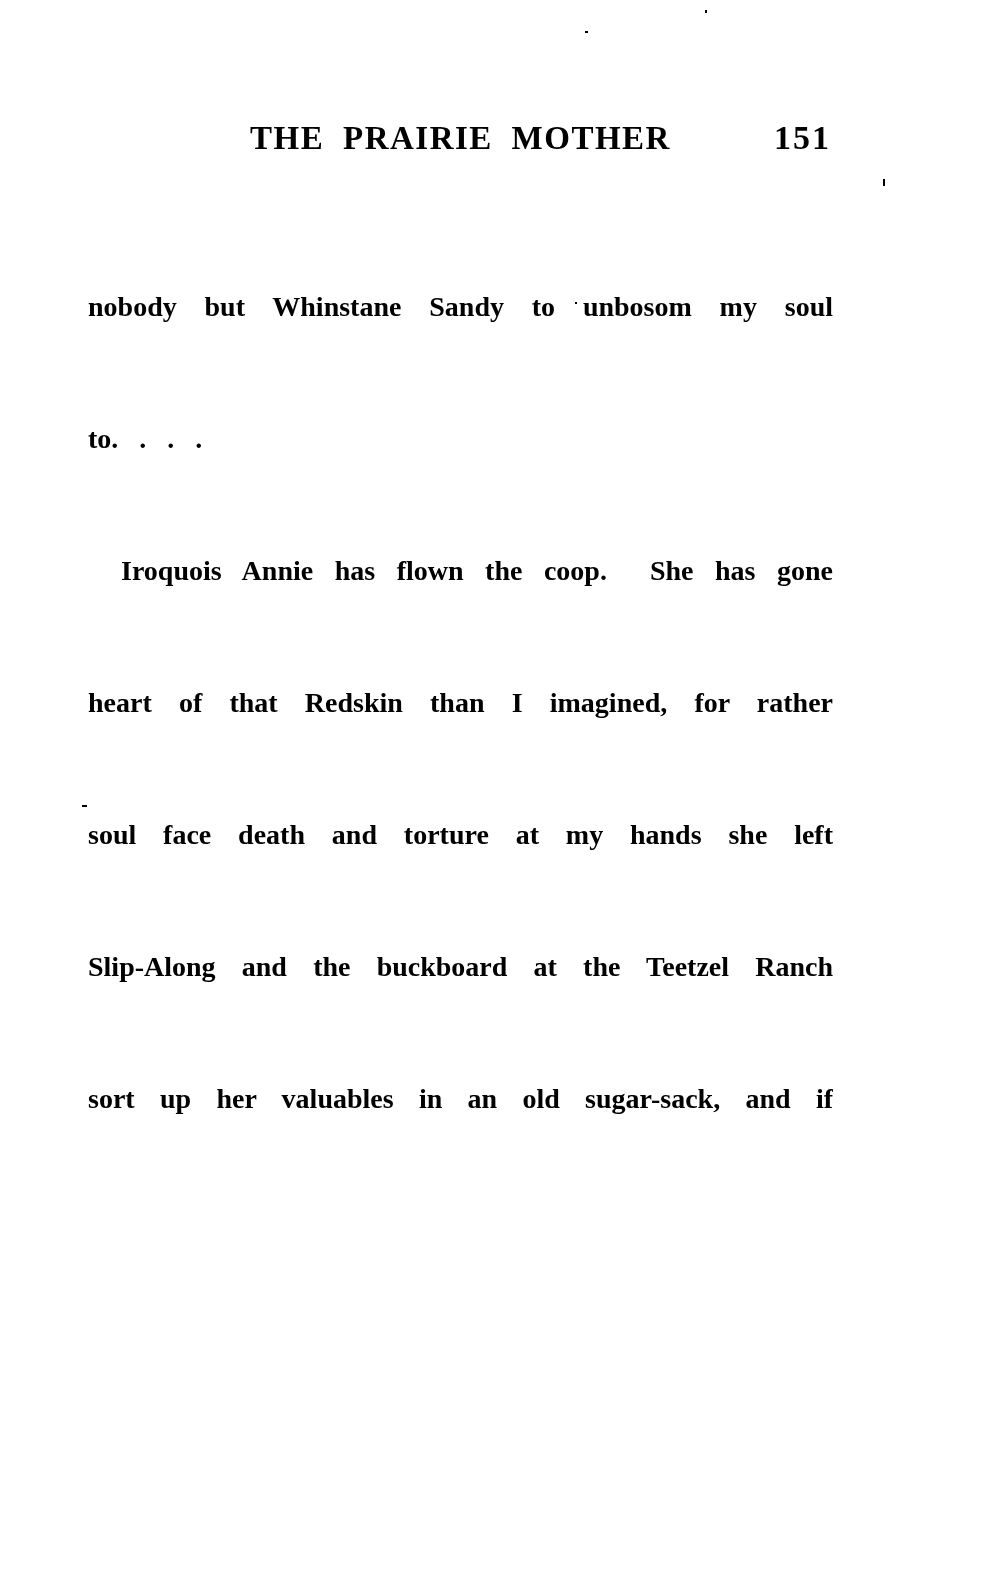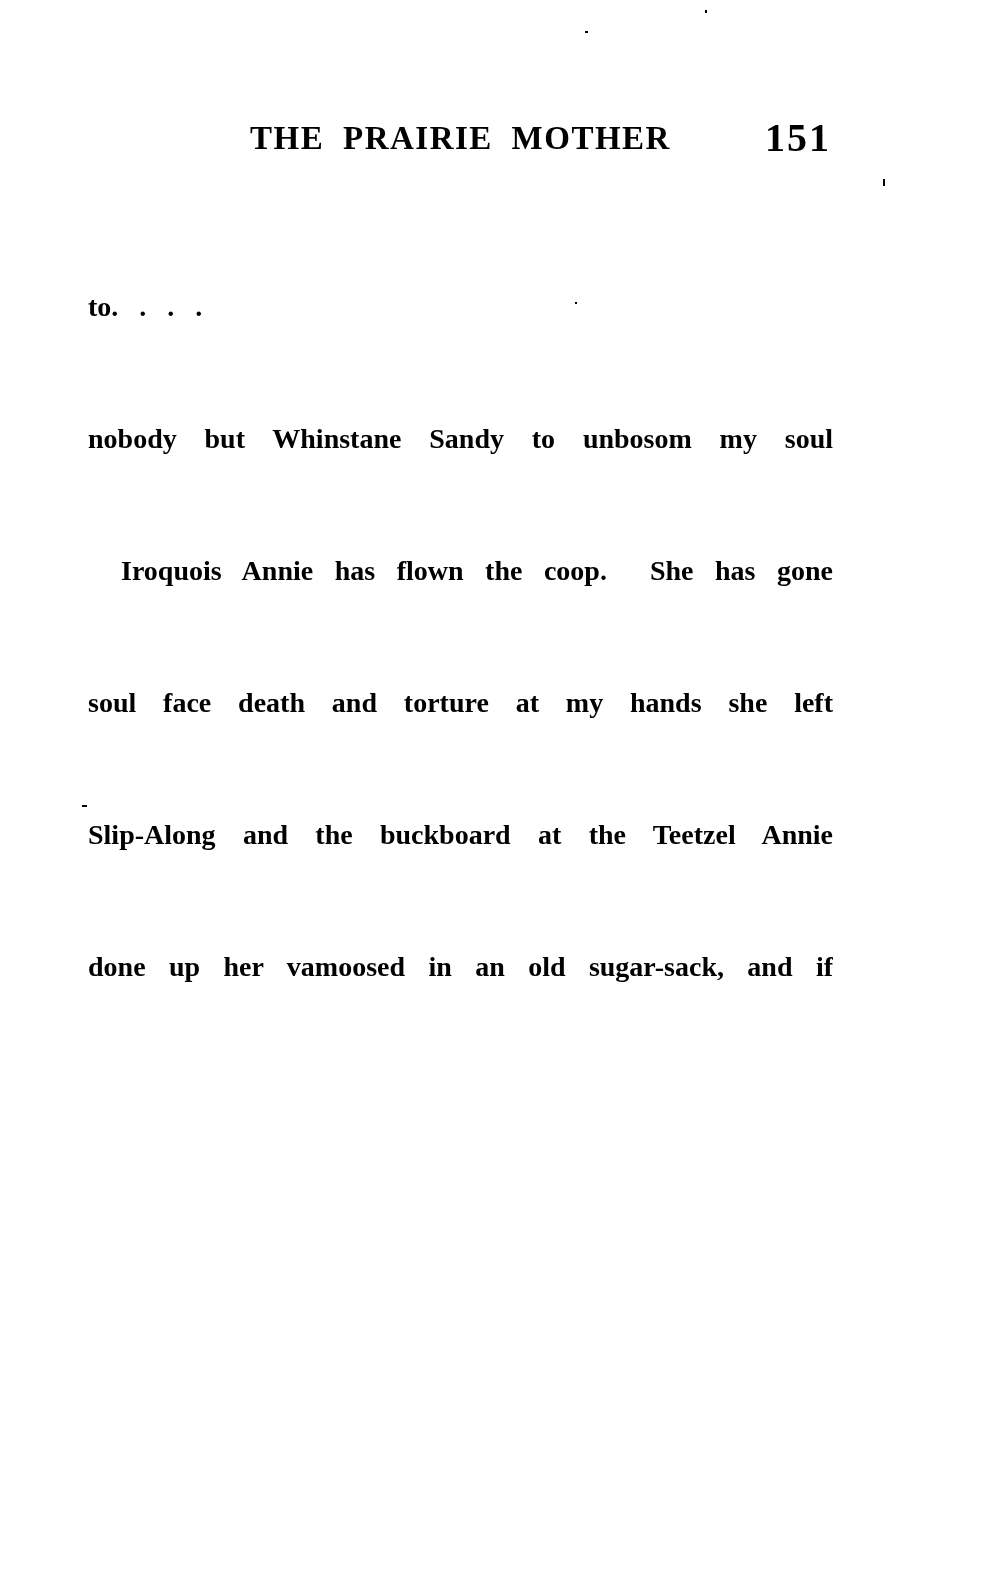--- a/index.html
+++ b/index.html
@@ -38,7 +38,7 @@
     position: absolute;
     right: 2px;
     top: 0;
-    font-size: 40px;
+    font-size: 34px;
     font-weight: bold;
     letter-spacing: 2px;
   }

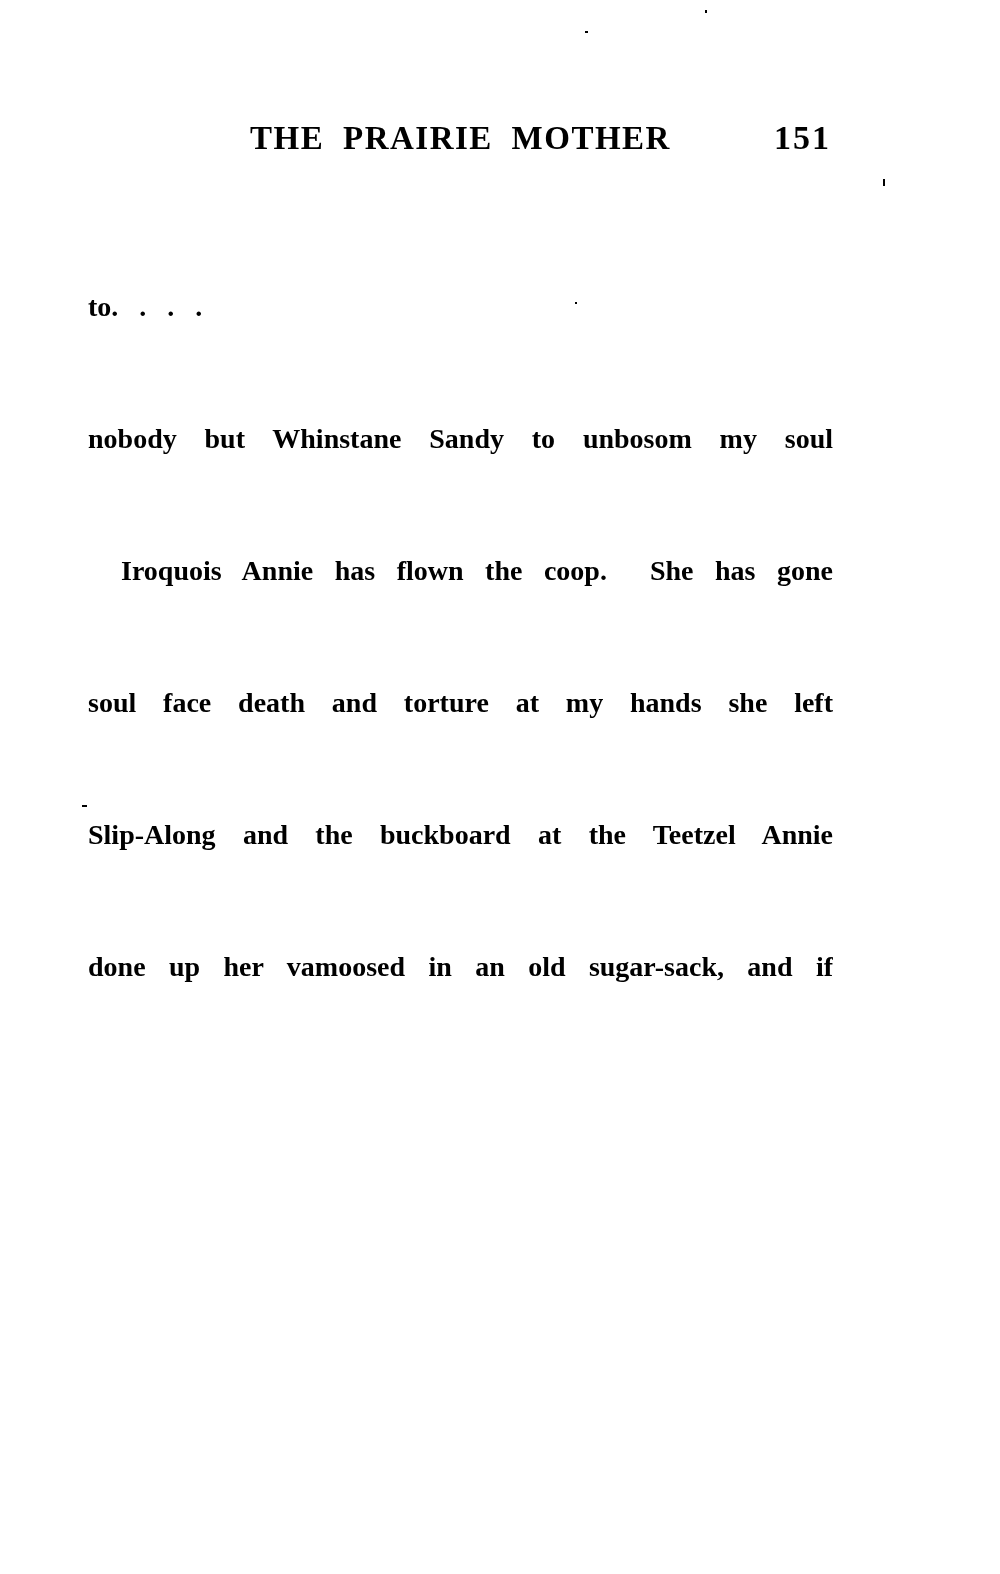--- a/index.html
+++ b/index.html
@@ -90,8 +90,8 @@
   </div>
 
   <div class="body-text">
+    <div class="line">nobody but Whinstane Sandy to unbosom my soul</div>
     <div class="line para-end">to.   .   .   .</div>
-    <div class="line">nobody but Whinstane Sandy to unbosom my soul</div>
     <div class="line para-start">Iroquois Annie has flown the coop.  She has gone</div>
     <div class="line">soul face death and torture at my hands she left</div>
     <div class="line">Slip-Along and the buckboard at the Teetzel Annie</div>

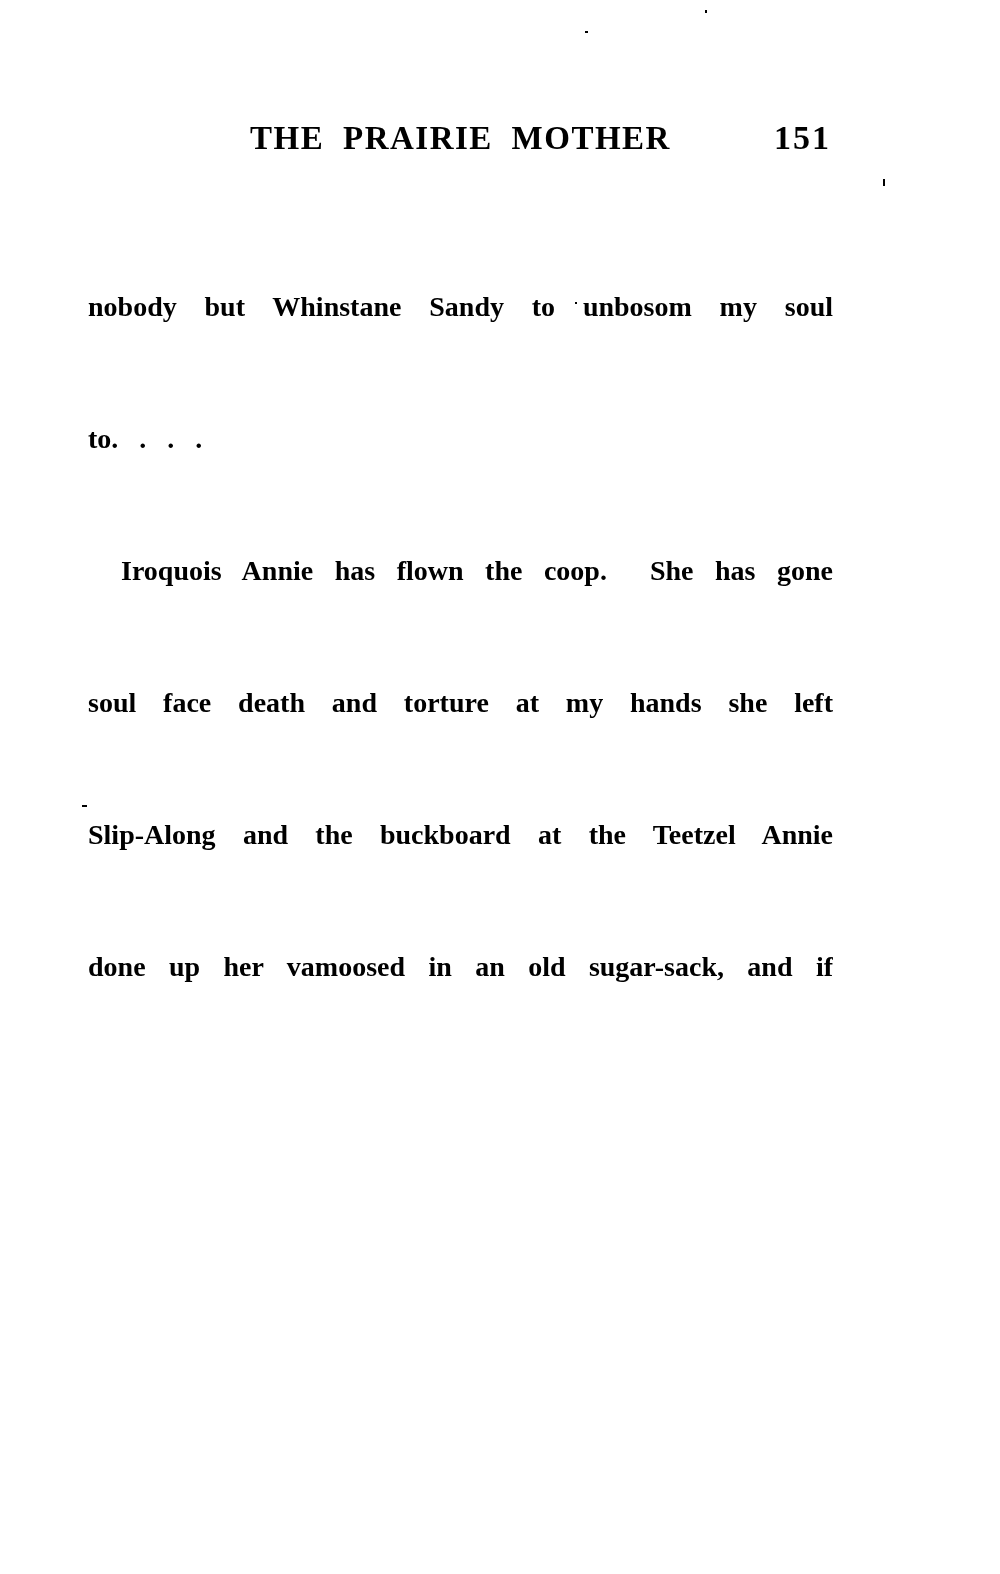--- a/index.html
+++ b/index.html
@@ -93,6 +93,7 @@
     <div class="line">nobody but Whinstane Sandy to unbosom my soul</div>
     <div class="line para-end">to.   .   .   .</div>
     <div class="line para-start">Iroquois Annie has flown the coop.  She has gone</div>
+    <div class="line">heart of that Redskin than I imagined, for rather</div>
     <div class="line">soul face death and torture at my hands she left</div>
     <div class="line">Slip-Along and the buckboard at the Teetzel Annie</div>
     <div class="line">done up her vamoosed in an old sugar-sack, and if</div>

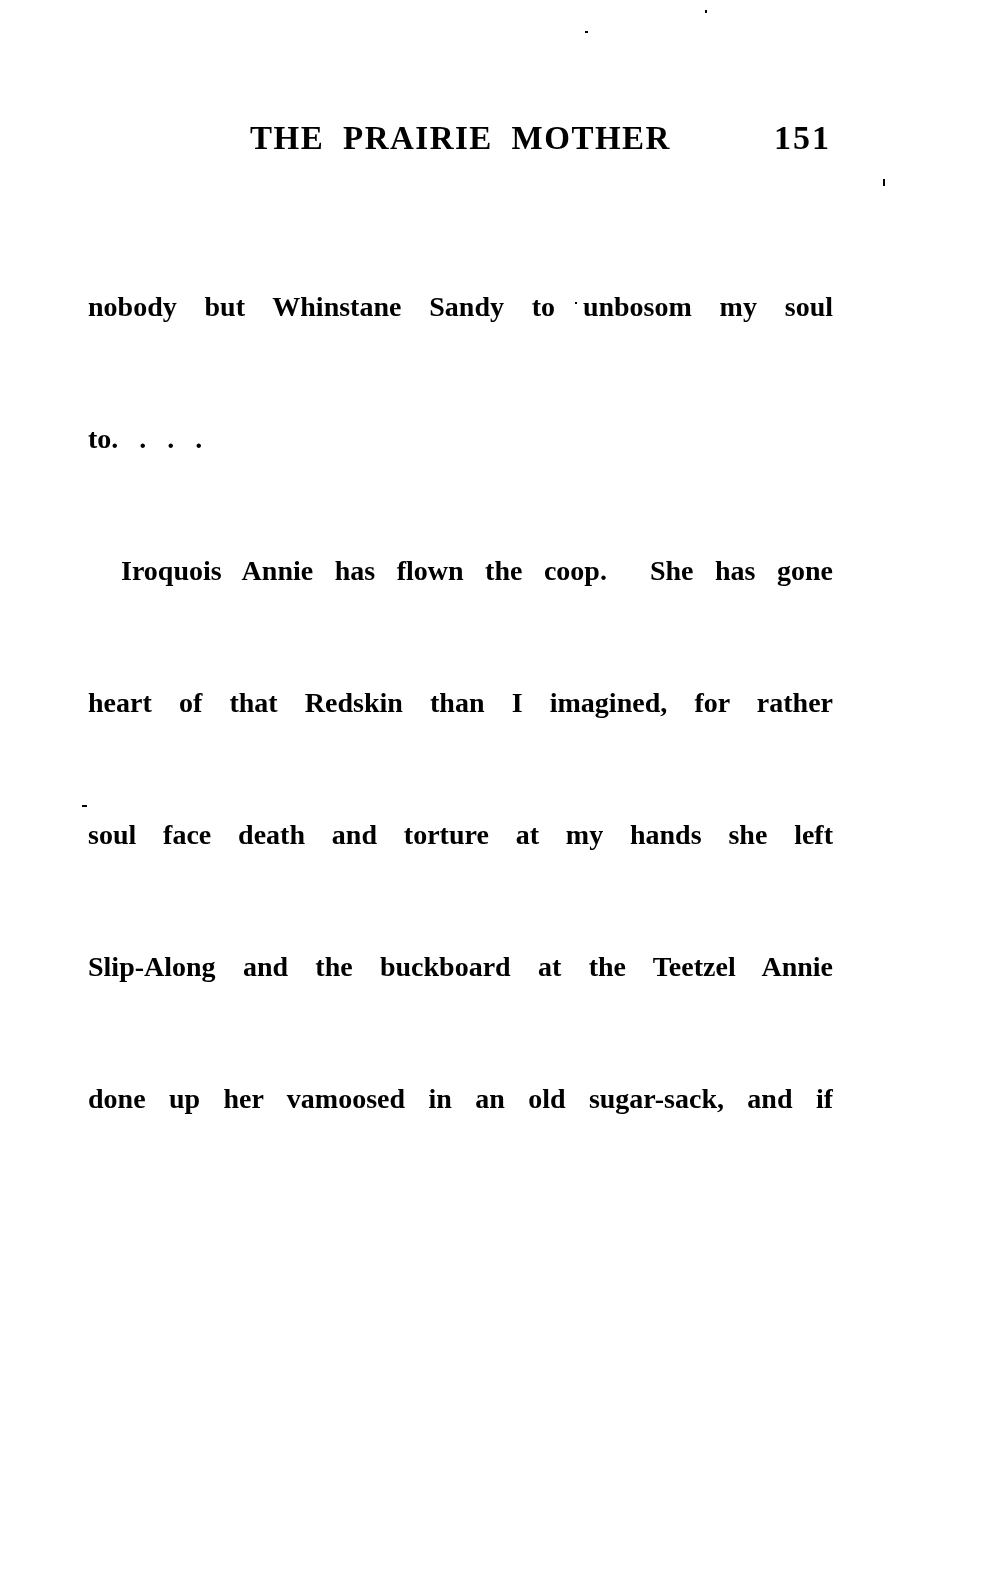--- a/index.html
+++ b/index.html
@@ -95,7 +95,7 @@
     <div class="line para-start">Iroquois Annie has flown the coop.  She has gone</div>
     <div class="line">heart of that Redskin than I imagined, for rather</div>
     <div class="line">soul face death and torture at my hands she left</div>
-    <div class="line">Slip-Along and the buckboard at the Teetzel Annie</div>
+    <div class="line">Slip-Along and the buckboard at the Teetzel Ranch</div>
     <div class="line">done up her vamoosed in an old sugar-sack, and if</div>
     
     

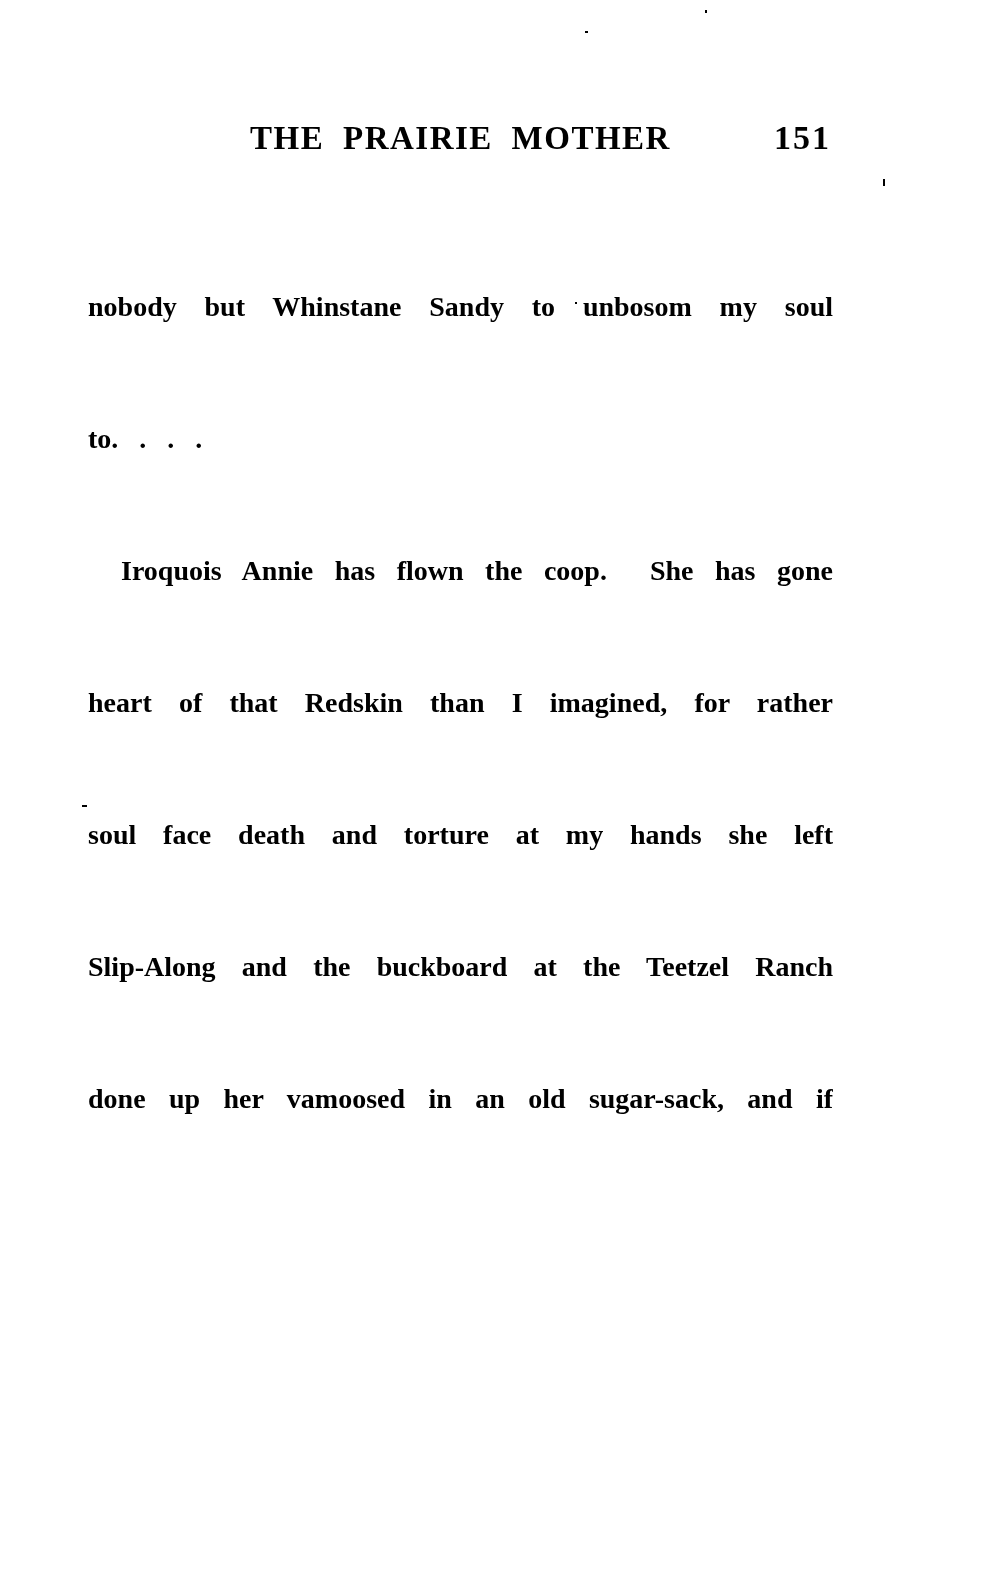--- a/index.html
+++ b/index.html
@@ -96,7 +96,7 @@
     <div class="line">heart of that Redskin than I imagined, for rather</div>
     <div class="line">soul face death and torture at my hands she left</div>
     <div class="line">Slip-Along and the buckboard at the Teetzel Ranch</div>
-    <div class="line">done up her vamoosed in an old sugar-sack, and if</div>
+    <div class="line">sort up her valuables in an old sugar-sack, and if</div>
     
     
     

